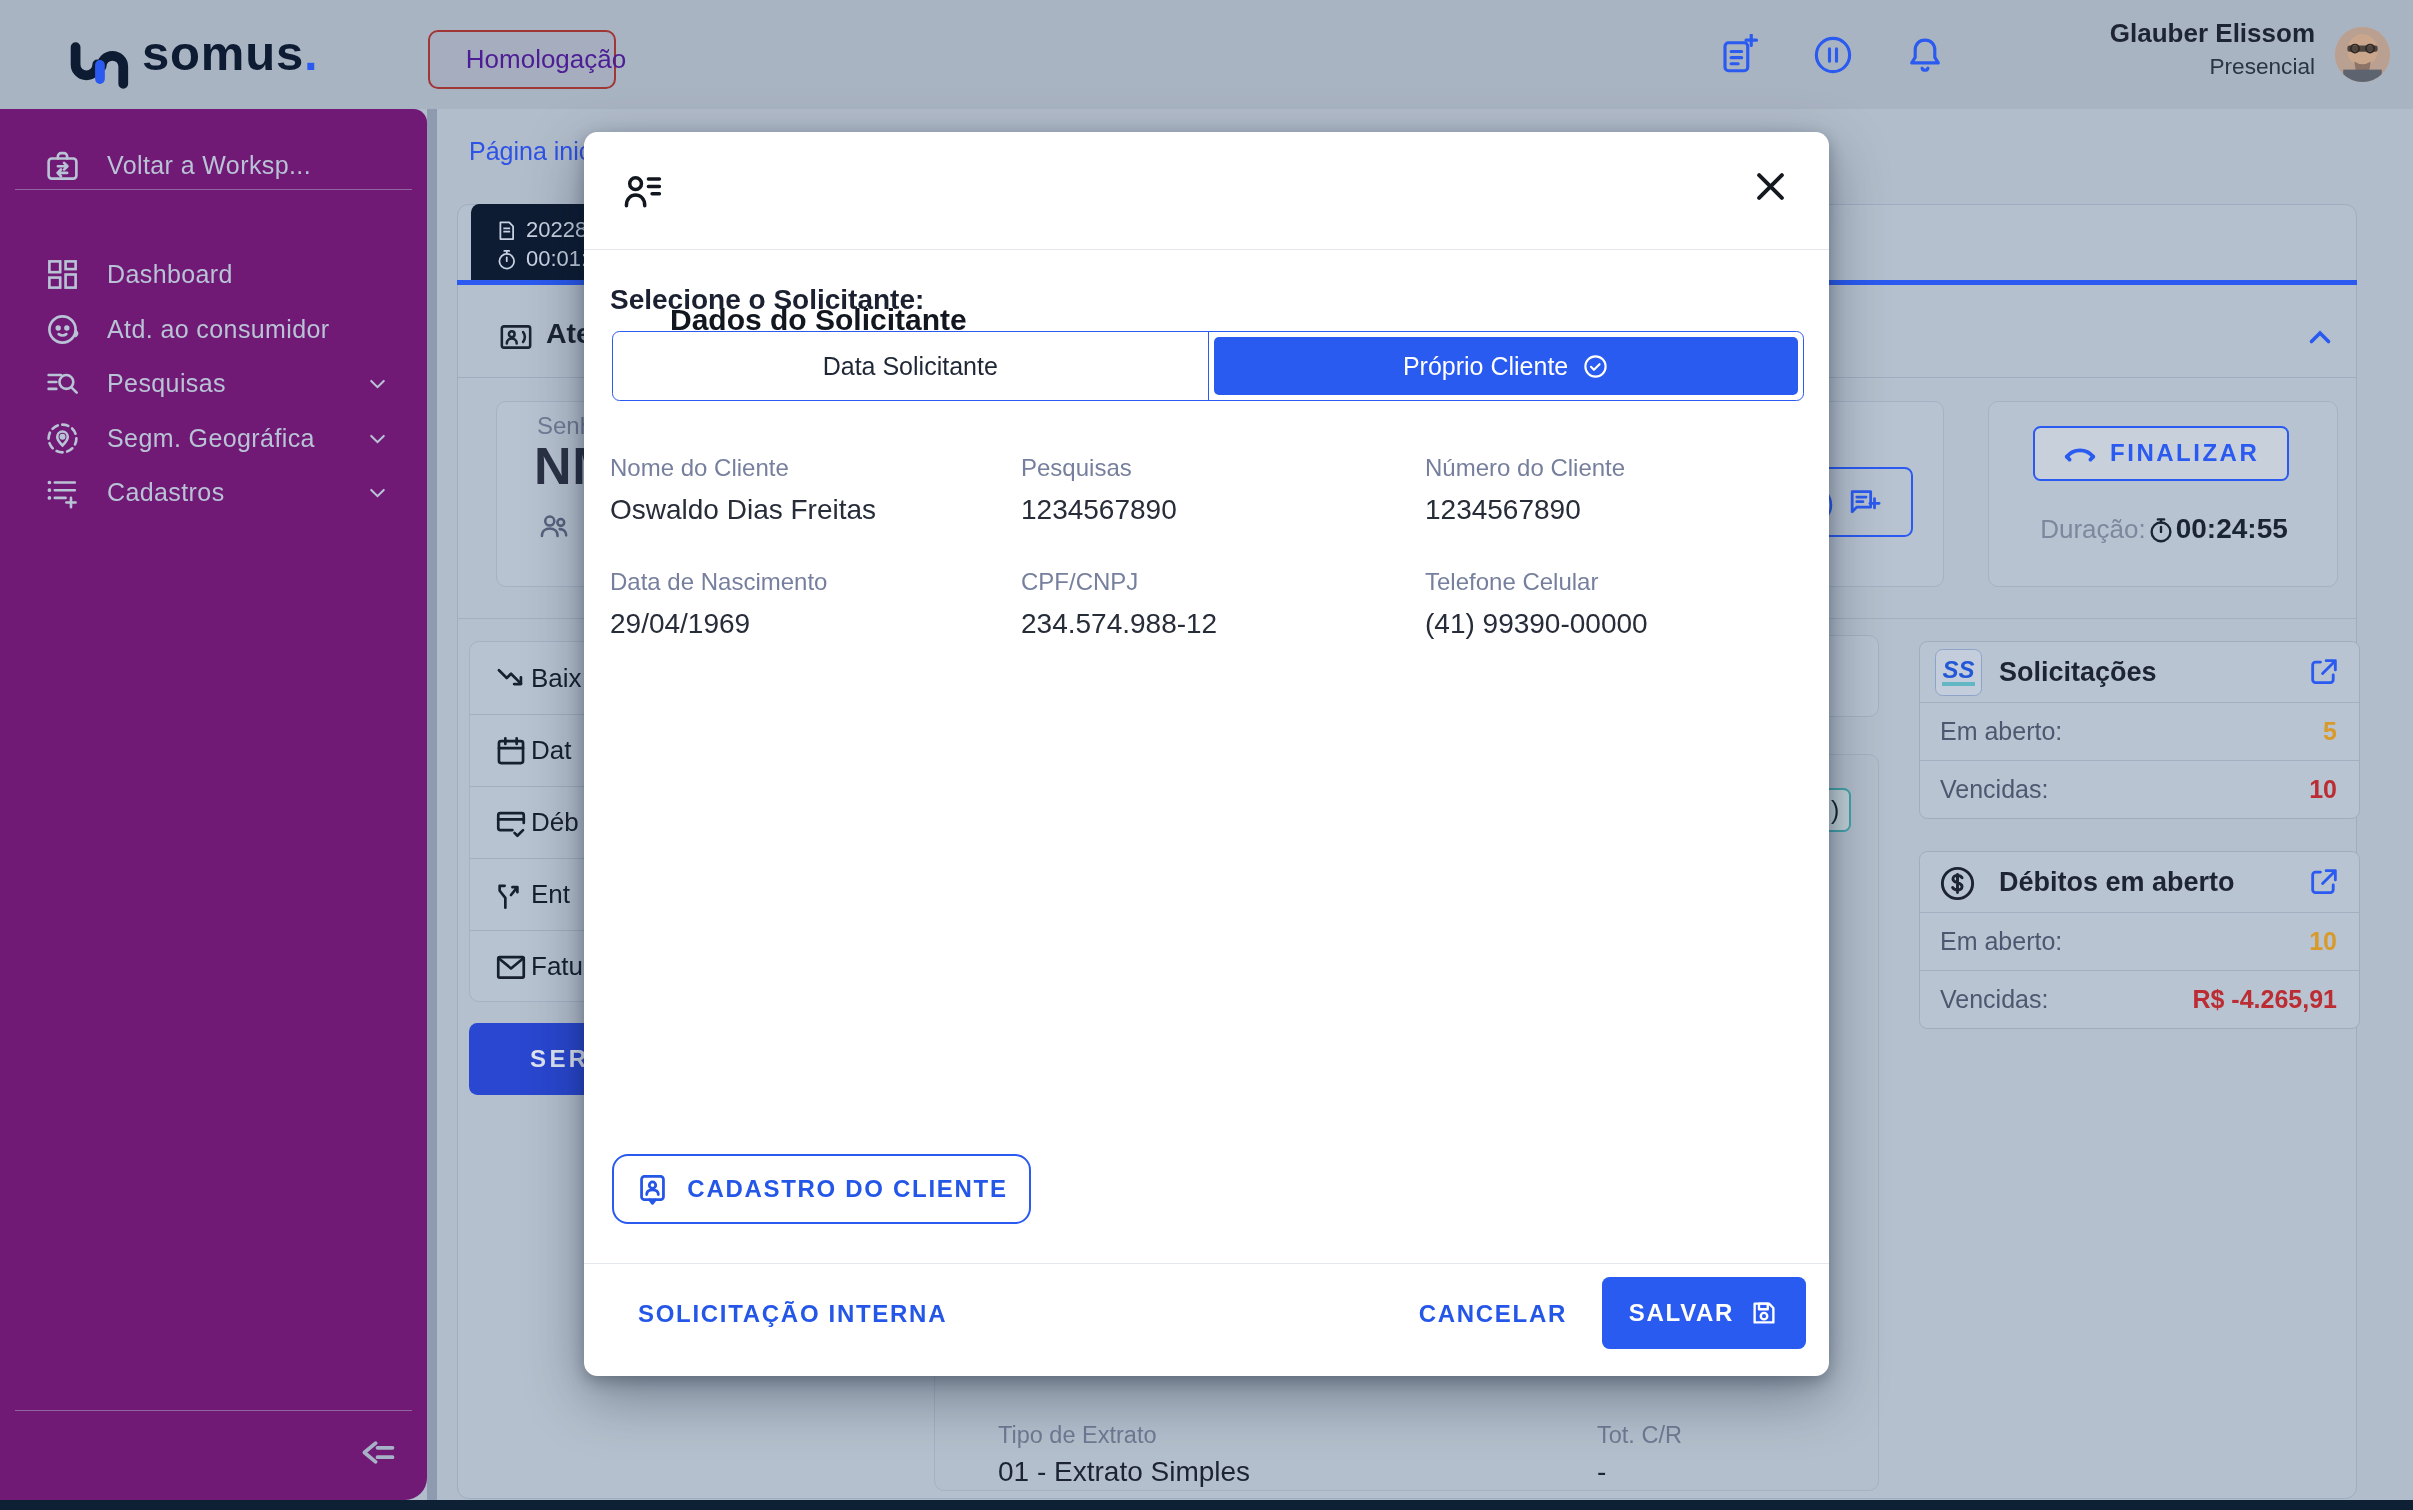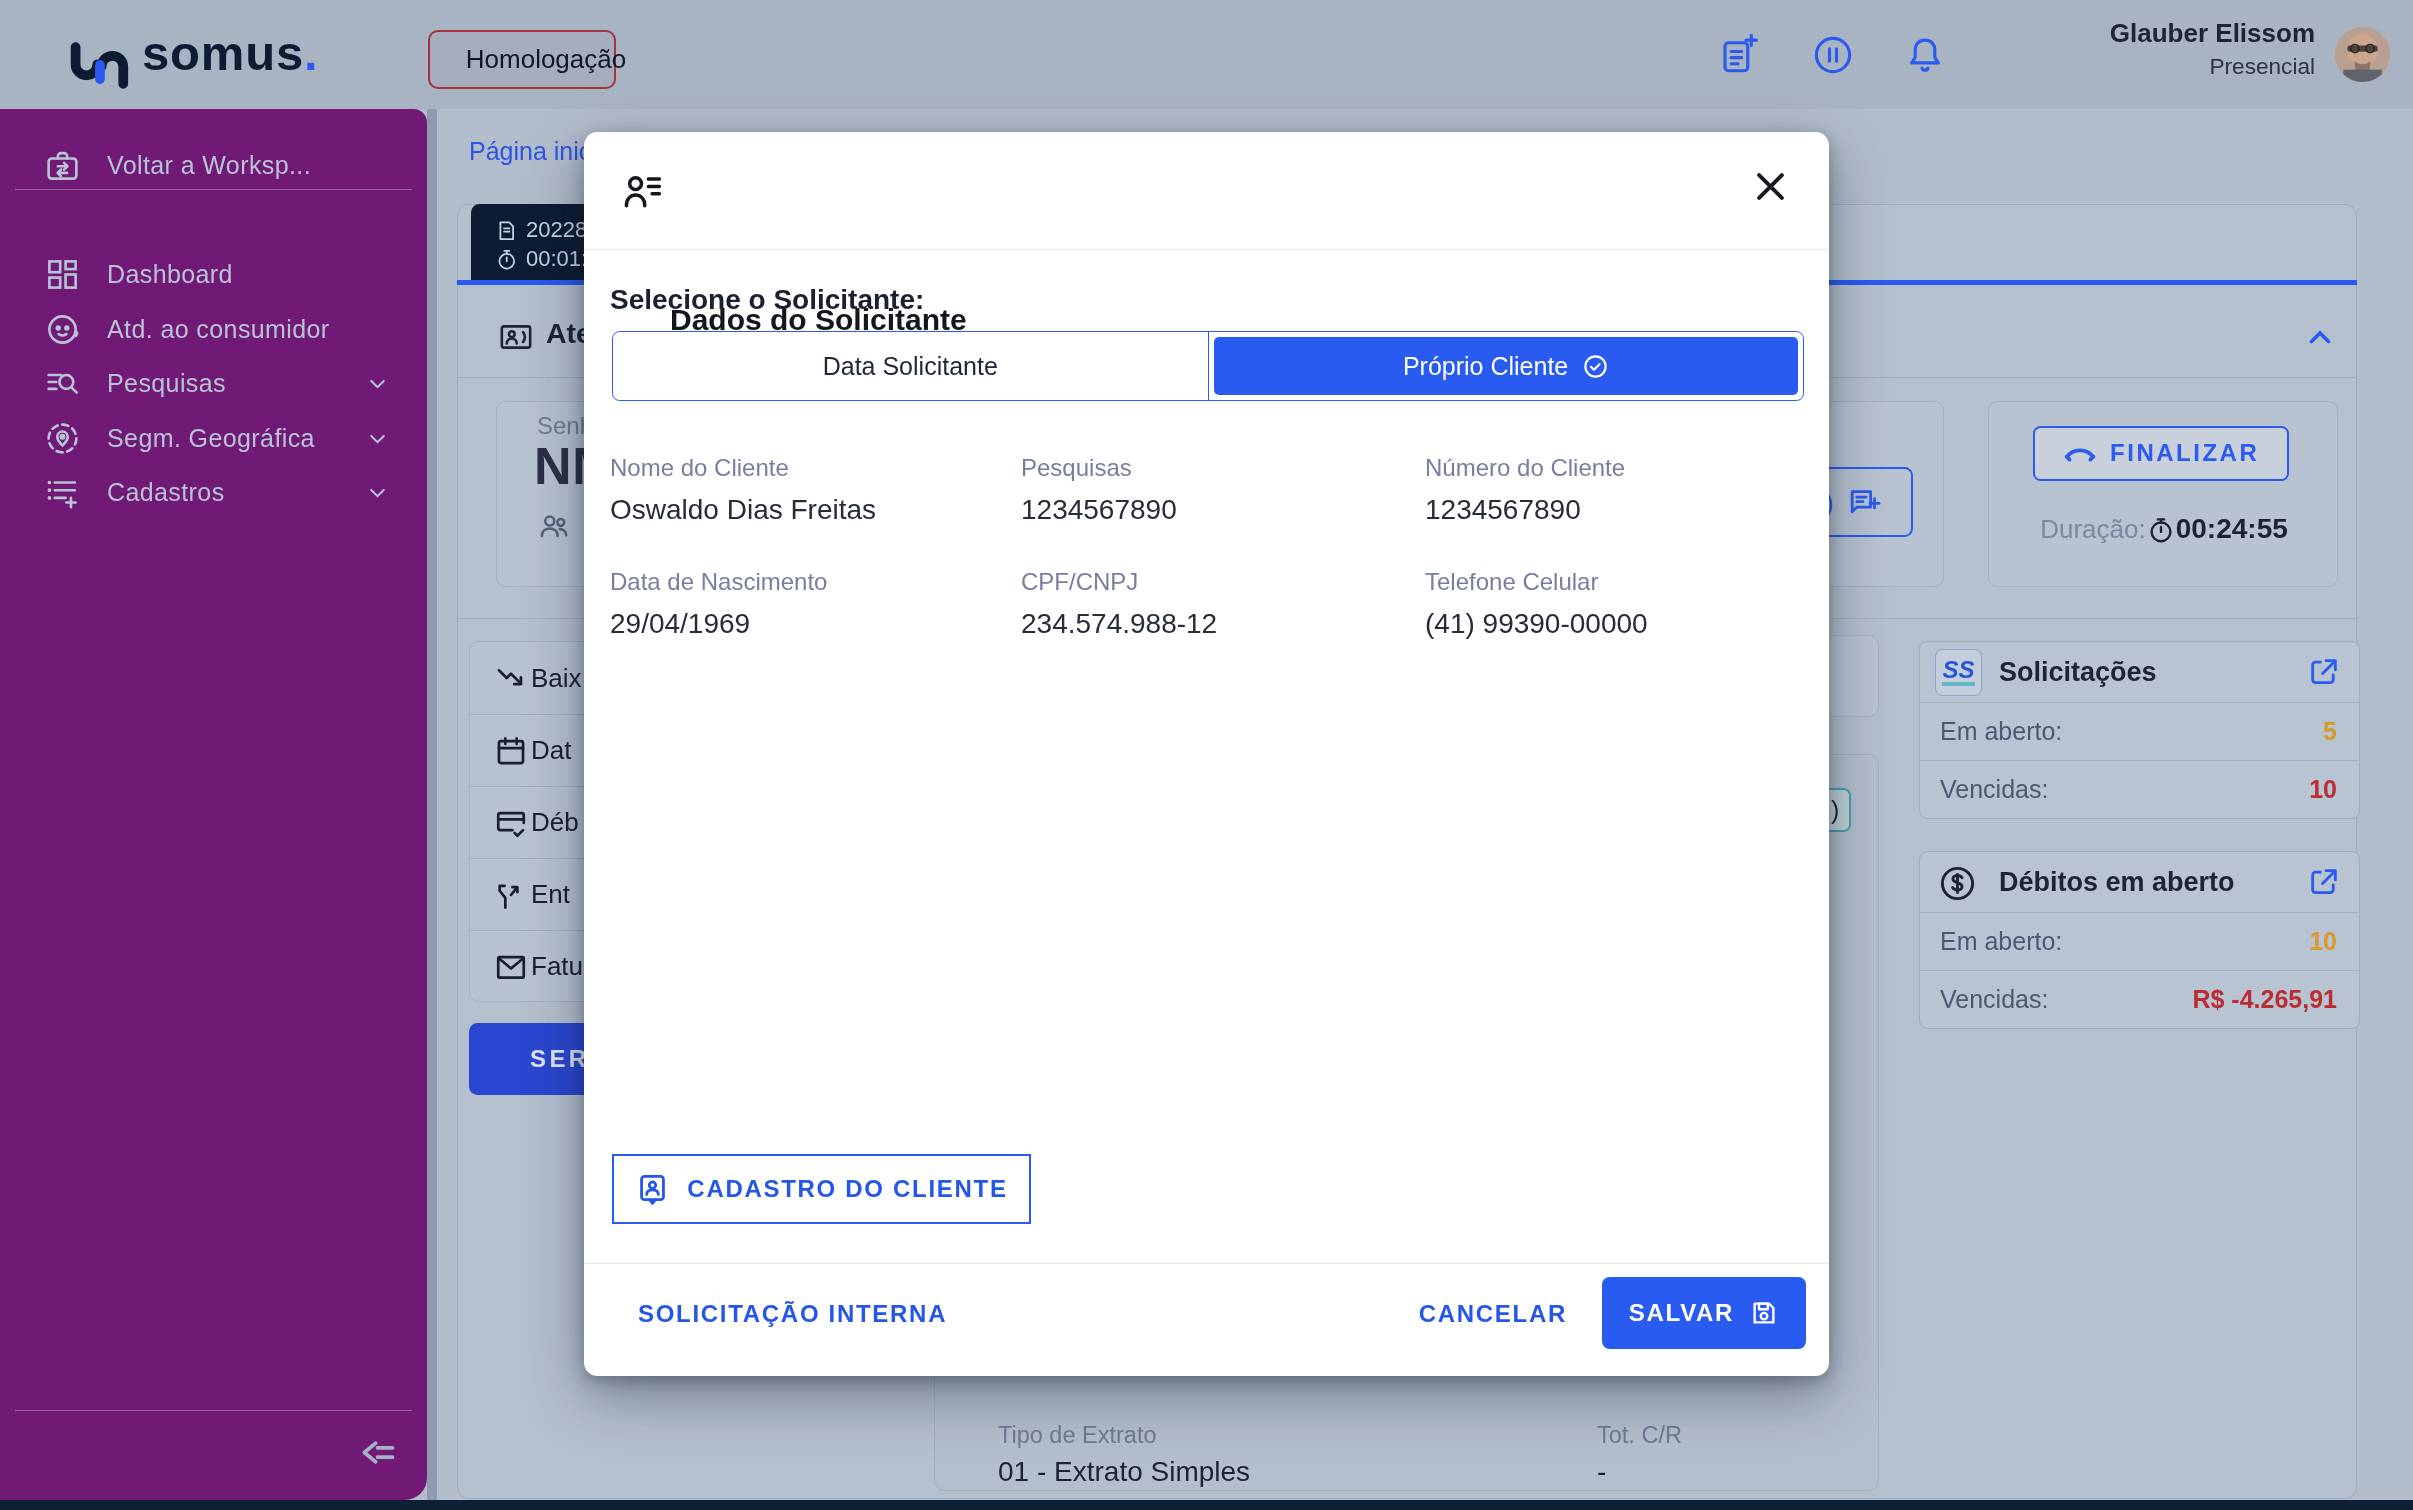--- a/index.html
+++ b/index.html
@@ -16,7 +16,7 @@
   .env-badge{left:428px;top:30px;width:188px;height:59px;border:2.5px solid #a03636;
              border-radius:10px;background:rgba(150,120,150,0.10);
              display:flex;align-items:center;justify-content:center;
-             font-size:26px;color:#0f172a;padding-left:48px;}
+             font-size:26px;color:#4c1d95;padding-left:48px;}
   .hicon{width:42px;height:42px;color:#2a5af0;cursor:pointer;}
   .user-name{font-size:26px;font-weight:bold;color:#1d2433;text-align:right;}
   .user-mode{font-size:22.6px;color:#2b3443;text-align:right;margin-top:5px;}

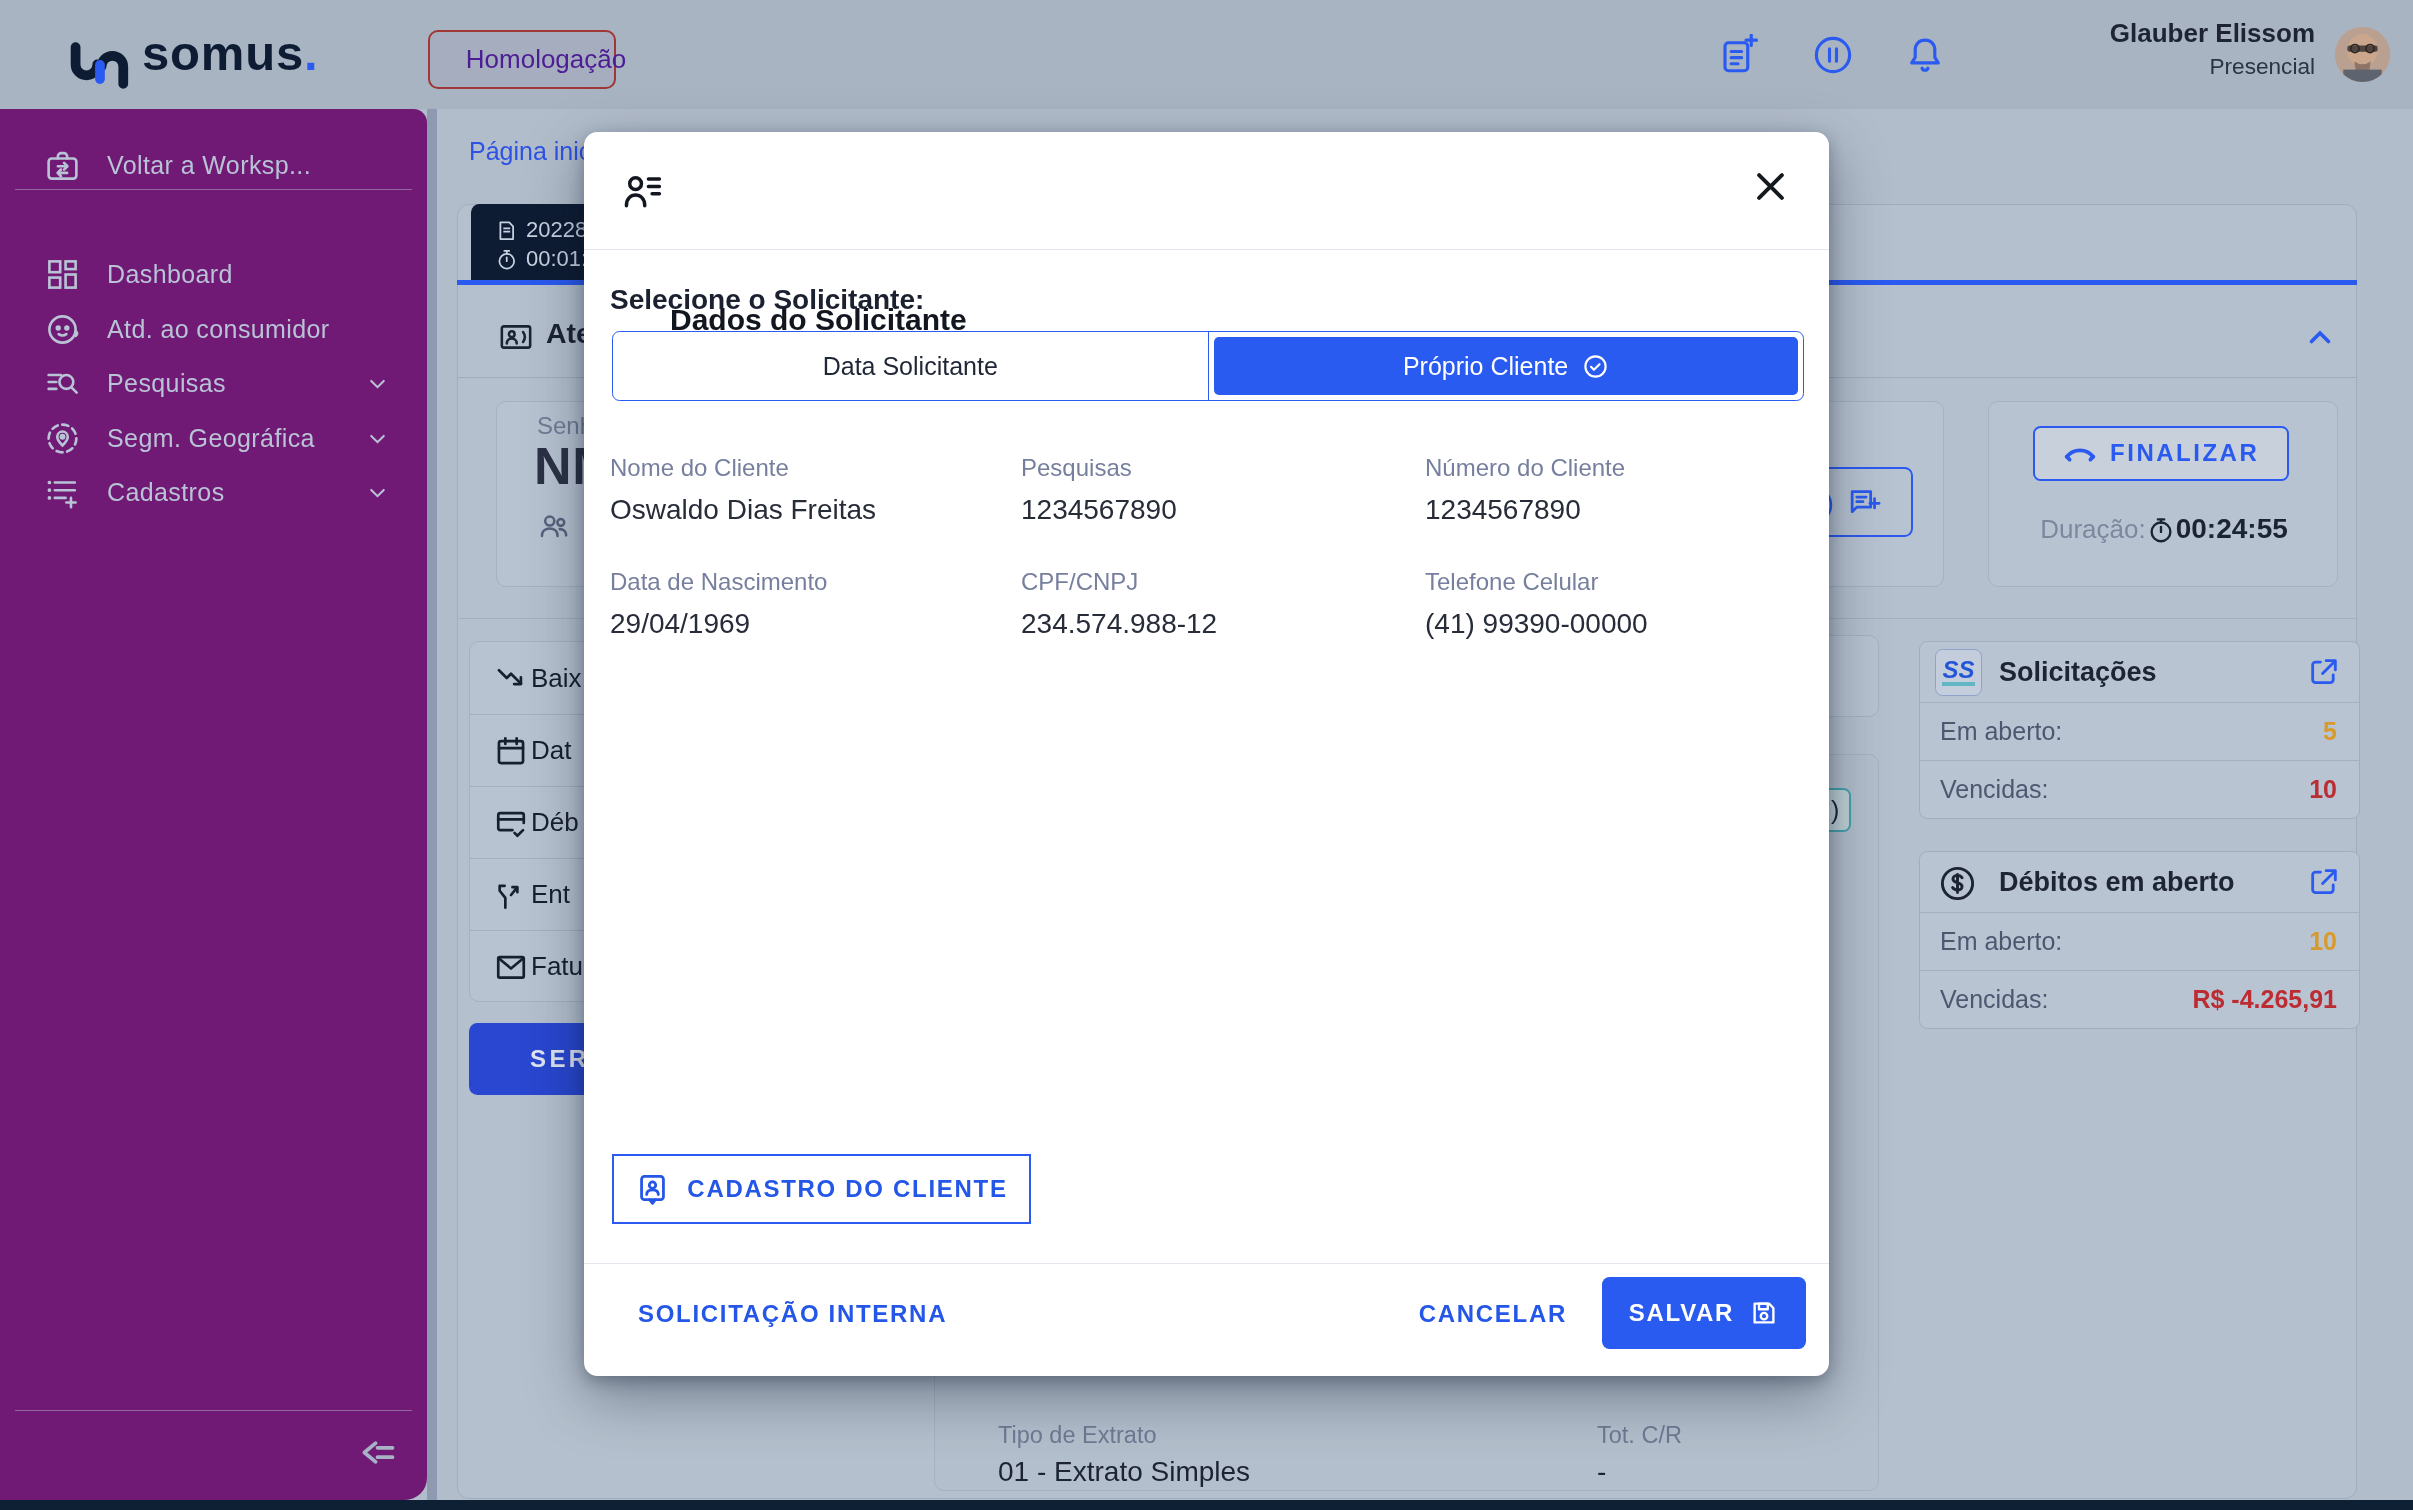--- a/index.html
+++ b/index.html
@@ -101,7 +101,7 @@
             color:#fff;font-size:25px;}
   .f-label{font-size:24px;color:#767f9d;}
   .f-value{font-size:28px;color:#272c39;margin-top:11.7px;}
-  .cad-btn{left:28px;top:1022px;width:419px;height:70px;border:2.1px solid #2a5af0;border-radius:0;
+  .cad-btn{left:28px;top:1022px;width:419px;height:70px;border:2.1px solid #2a5af0;border-radius:16px;
            display:flex;gap:17px;align-items:center;justify-content:center;color:#2456e8;
            font-size:24px;font-weight:bold;letter-spacing:1.7px;cursor:pointer;}
   .txt-btn{font-size:24px;font-weight:bold;letter-spacing:1.7px;color:#2456e8;cursor:pointer;}

